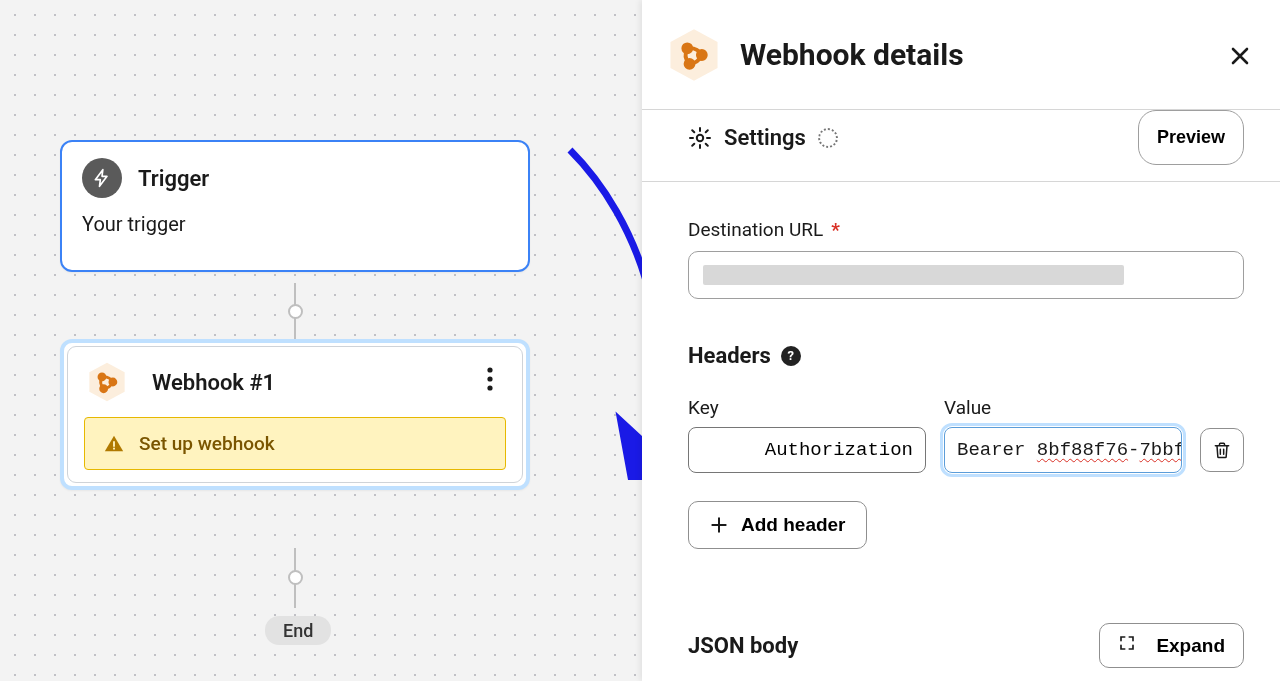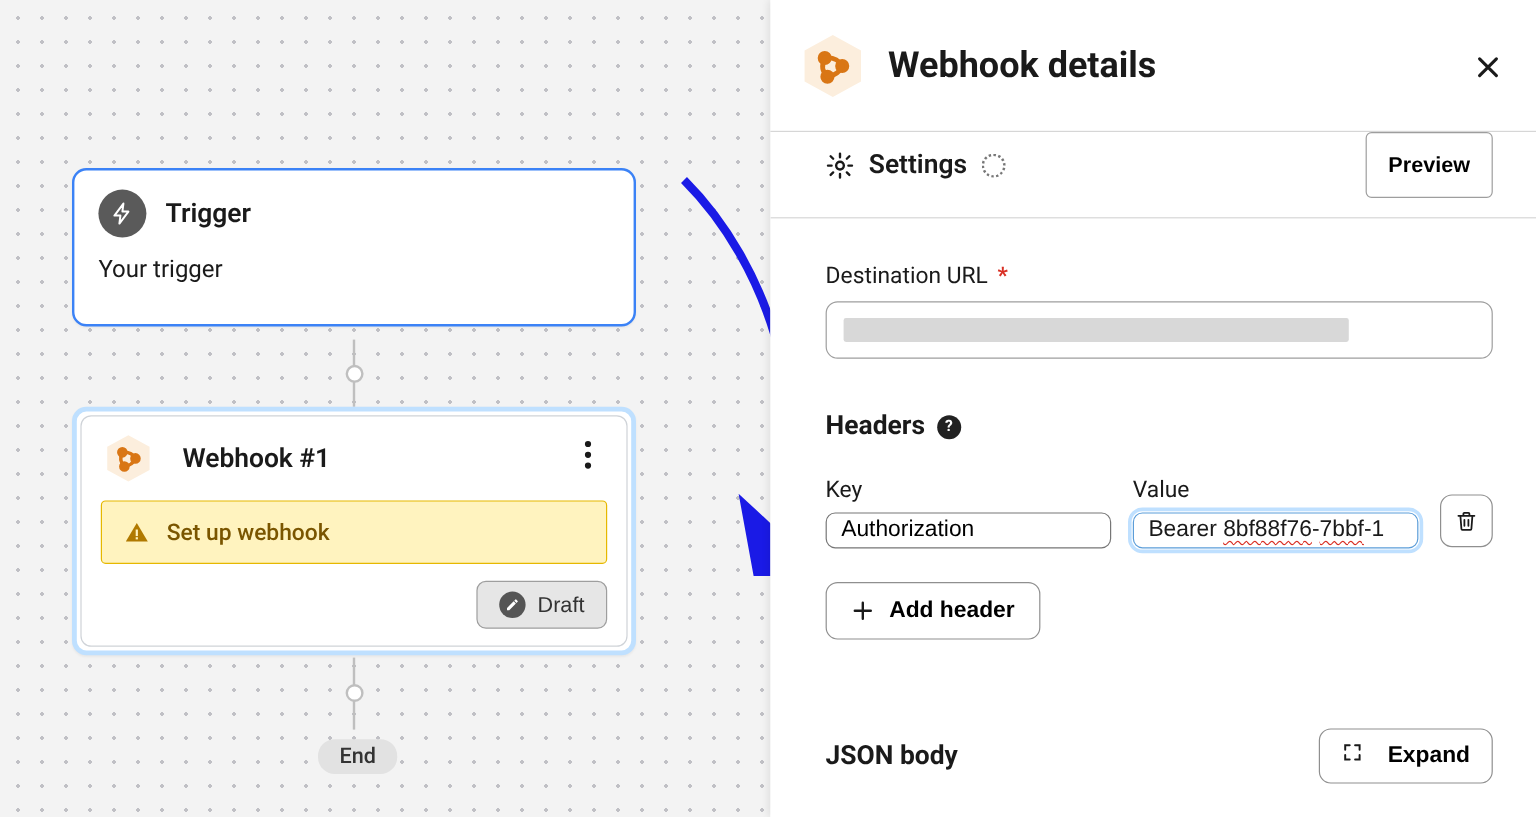--- a/index.html
+++ b/index.html
@@ -73,7 +73,7 @@
   .settings-left .gear { width:24px; height:24px; }
   .settings-label { font-size:22px; font-weight:600;text-align:center; }
   .spinner { width:20px; height:20px; border-radius:50%; border:2px dotted #777; display:inline-block; }
-  .btn-outline { border:1.5px solid #9e9e9e; background:#fff; border-radius:5px; padding:16px 18px; font-size:18px; font-weight:600; cursor:pointer; }
+  .btn-outline { border:1.5px solid #9e9e9e; background:#fff; border-radius:18px; padding:16px 18px; font-size:18px; font-weight:600; cursor:pointer; }
 
   .divider { height:1px; background:#d6d6d6; margin: 0 -36px 0 -46px; }
 

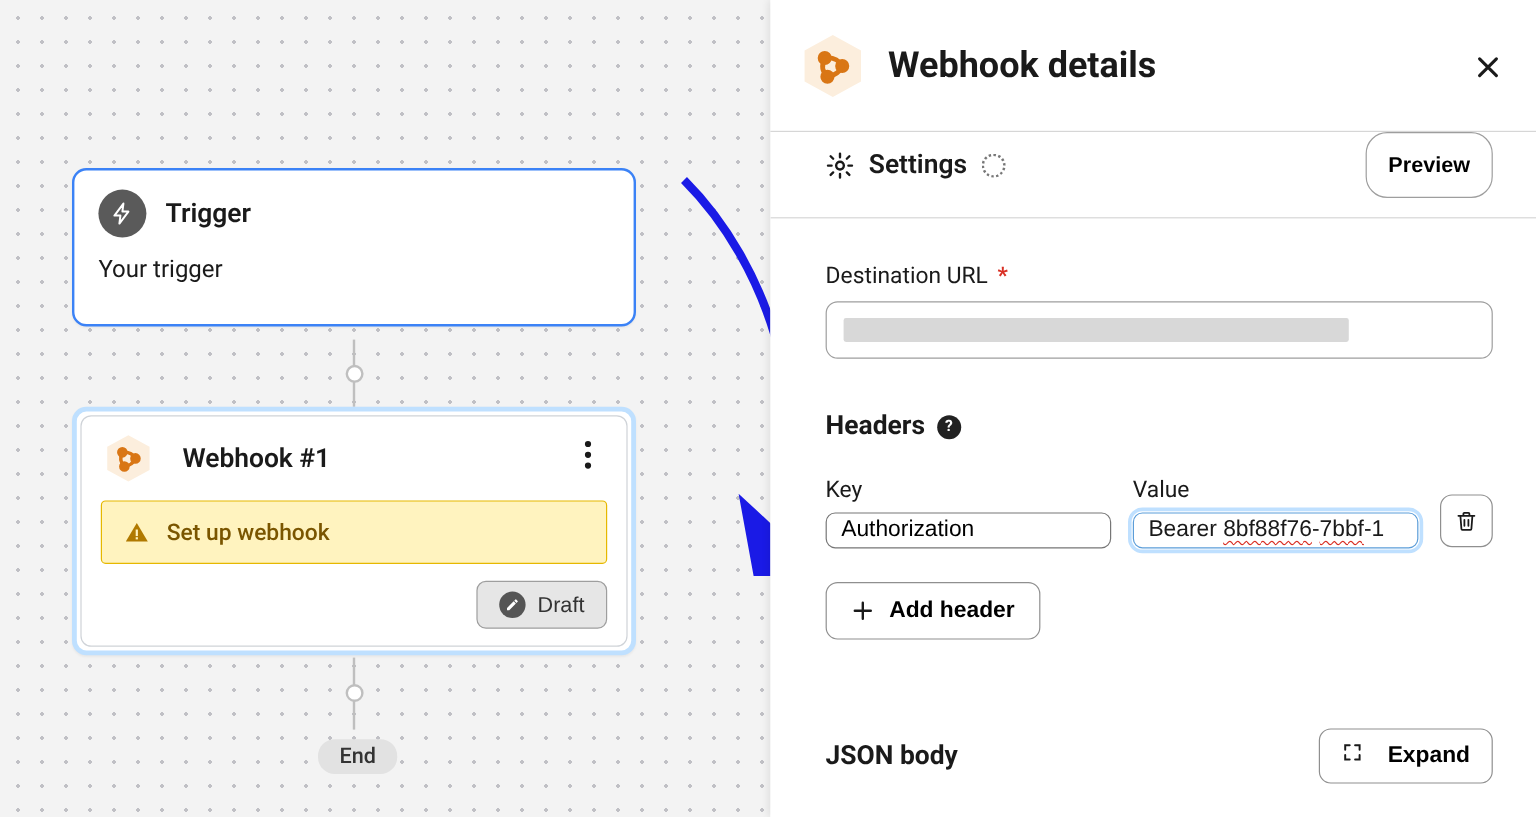--- a/index.html
+++ b/index.html
@@ -93,7 +93,7 @@
   .kv-col .col-label { font-size:19px; margin-bottom:8px; }
   .kv-col.key { width: 238px; }
   .kv-col.val { width: 238px; }
-  .txt-input { width:100%; height:30px; border:1.5px solid #767676; border-radius:8px; padding: 0 12px; font-size:19px; font-family: Liberation Sans, sans-serif; }
+  .txt-input { width:100%; height:46px; border:1.5px solid #767676; border-radius:8px; padding: 0 12px; font-size:19px; font-family: Liberation Mono, monospace; text-align: right; }
   .txt-input.focused { outline: 3px solid #bfe0ff; outline-offset: 1px; border-color:#5b9dd9; }
   .spellbad { text-decoration: underline wavy #d93025; text-decoration-thickness: 1.4px; text-underline-offset: 3px; }
   .del-btn { width:44px; height:44px; border:1.5px solid #8f8f8f; border-radius:10px; display:flex; align-items:center; justify-content:center; cursor:pointer; background:#fff; margin-bottom:1px; }

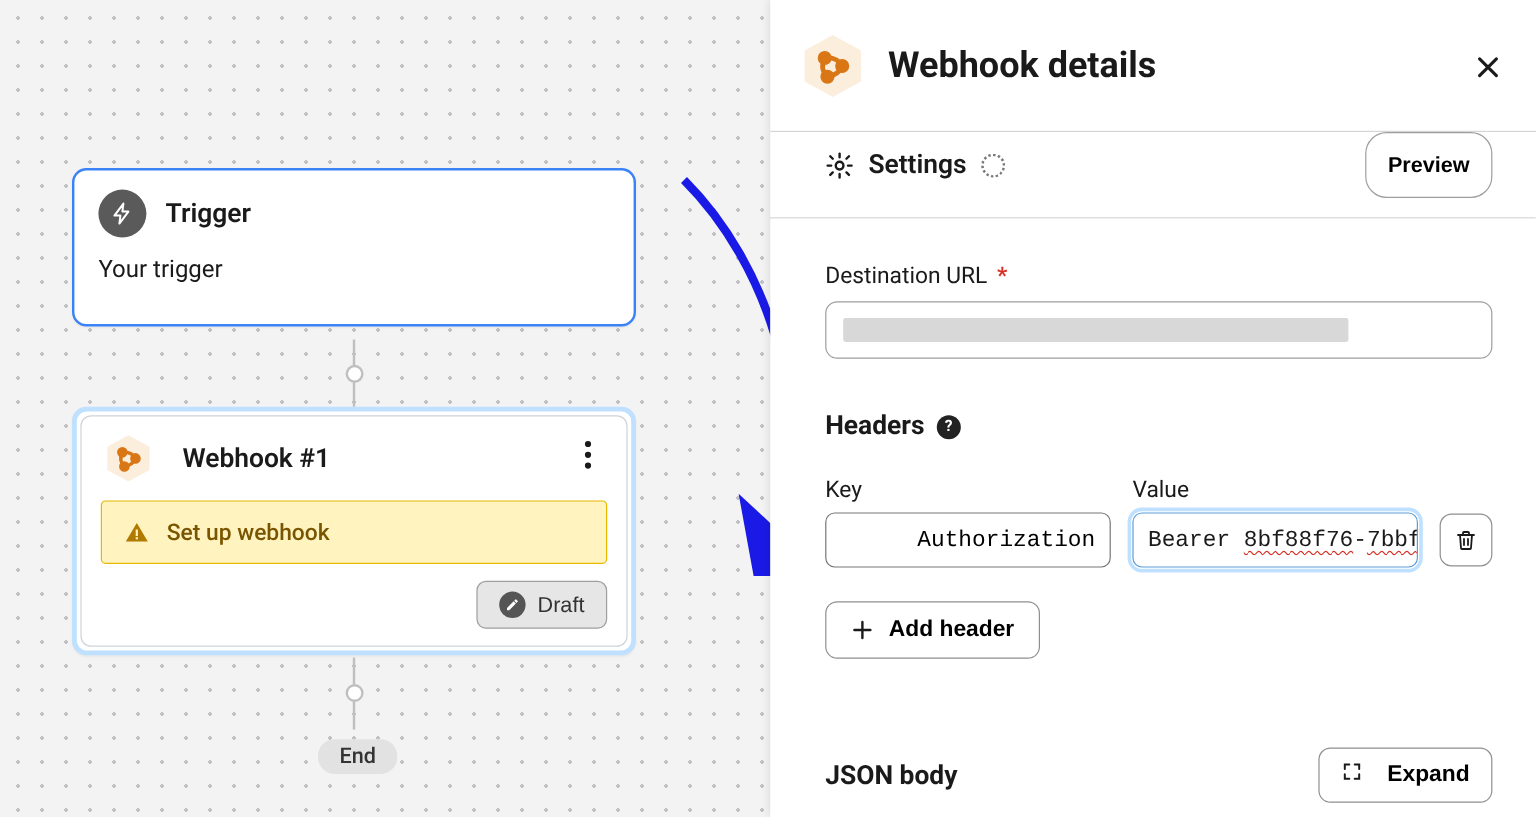--- a/index.html
+++ b/index.html
@@ -162,16 +162,6 @@
         <span>Set up webhook</span>
       </div>
 
-      <div class="draft-row">
-        <button class="draft-btn">
-          <span class="pencil">
-            <svg width="12" height="12" viewBox="0 0 24 24">
-                <path d="M3 17.25V21h3.75L17.81 9.94l-3.75-3.75L3 17.25zM20.71 7.04a1 1 0 0 0 0-1.41l-2.34-2.34a1 1 0 0 0-1.41 0L15.13 5.13l3.75 3.75 1.83-1.84z" fill="#fff"></path>
-              </svg>
-          </span>
-          <span>Draft</span>
-        </button>
-      </div>
     </div>
   </div>
 

